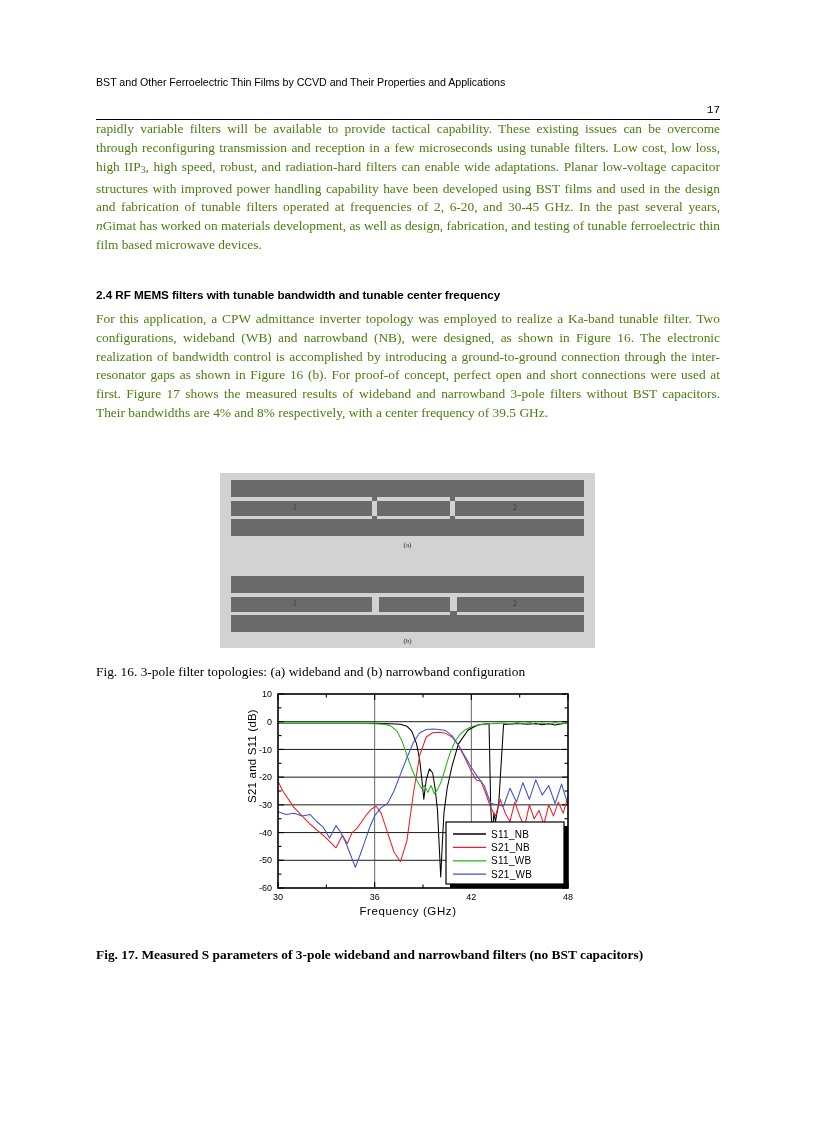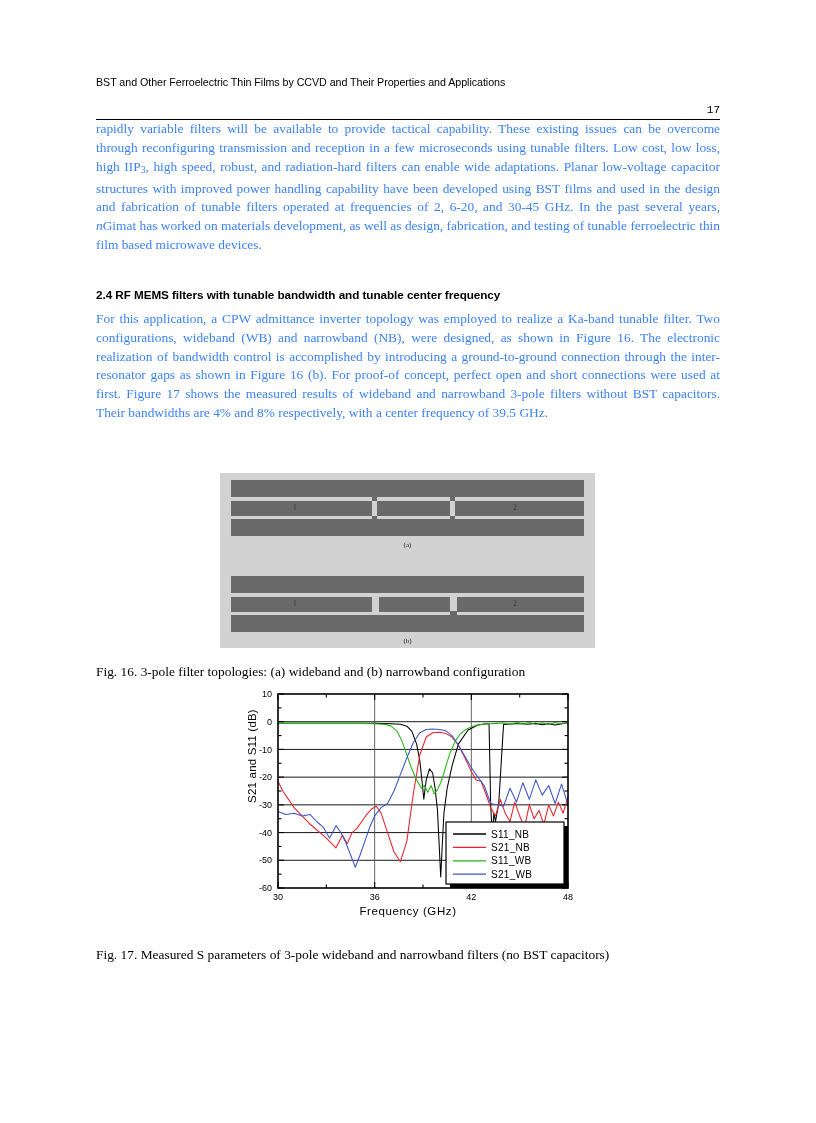--- a/index.html
+++ b/index.html
@@ -56,7 +56,7 @@
     line-height: 18.75px;
     text-align: justify;
     text-justify: inter-word;
-    color: #3b82f6;
+    color: #4d7c0f;
   }
   #para1 { top: 120px; }
   #section-heading {

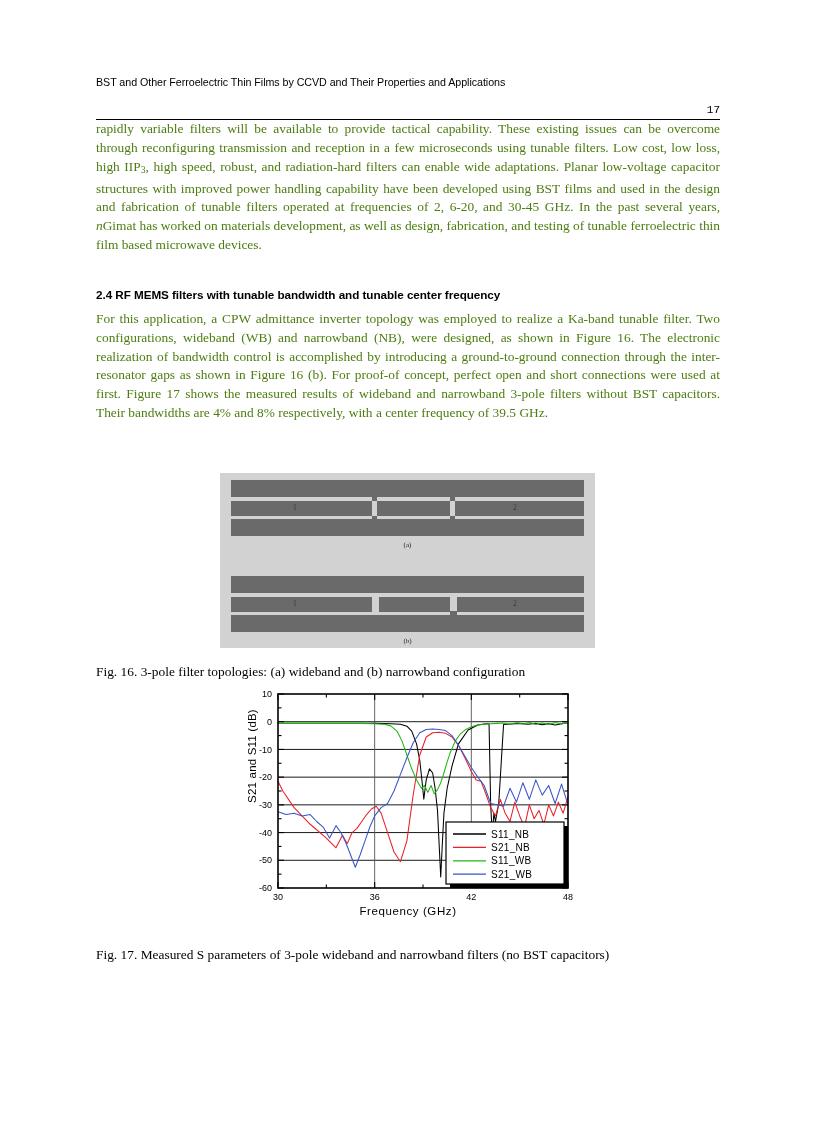--- a/index.html
+++ b/index.html
@@ -145,7 +145,7 @@
     text-align: left;
   }
   #cap16 { top: 663px; }
-  #cap17 { top: 946px; }
+  #cap17 { top: 946px; font-weight: bold; }
 
   
   .fig17 {

